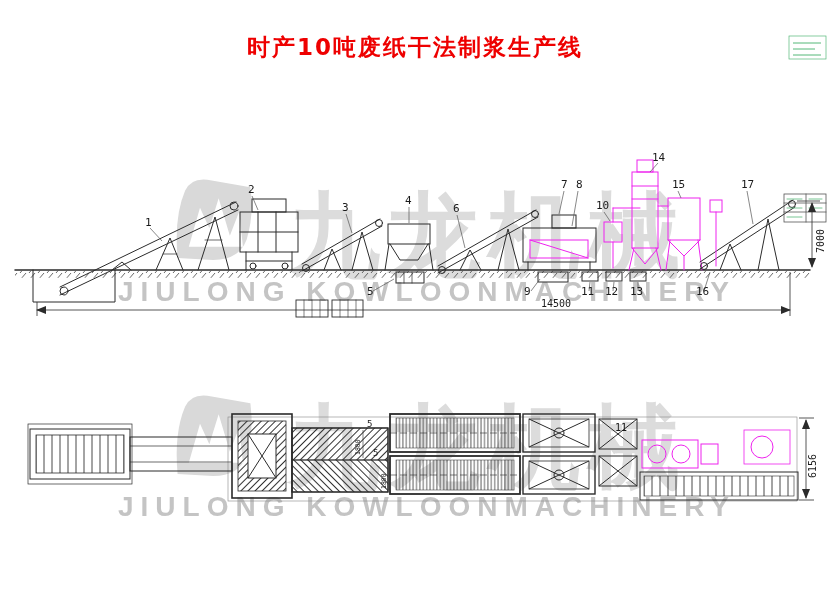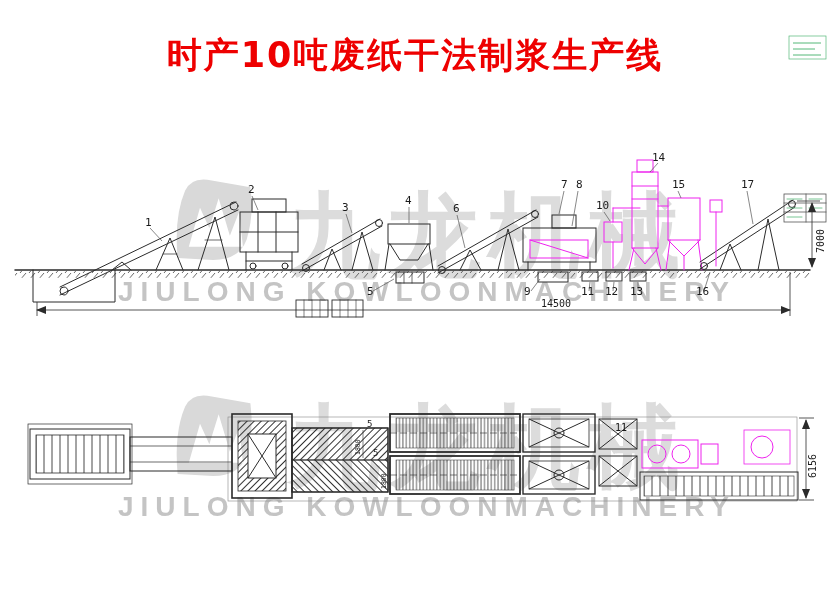--- a/index.html
+++ b/index.html
@@ -8,7 +8,7 @@
   .page { position:relative; width:830px; height:600px; background:#ffffff; }
 
   .title { position:absolute; top:32px; left:0; width:100%; text-align:center;
-           font-size:35px; font-weight:bold; color:#ee0000; letter-spacing:2px;
+           font-size:23px; font-weight:bold; color:#ee0000; letter-spacing:2px;
            font-family:"DejaVu Sans", "Liberation Sans", sans-serif; z-index:3; }
 
   .watermark { position:absolute; top:0; left:0; width:830px; height:519px; z-index:1; }

